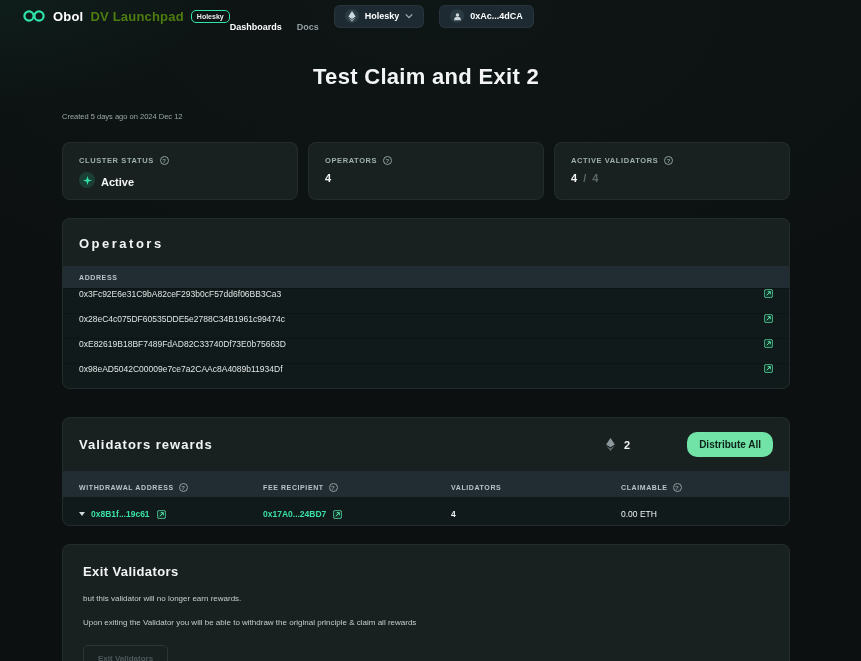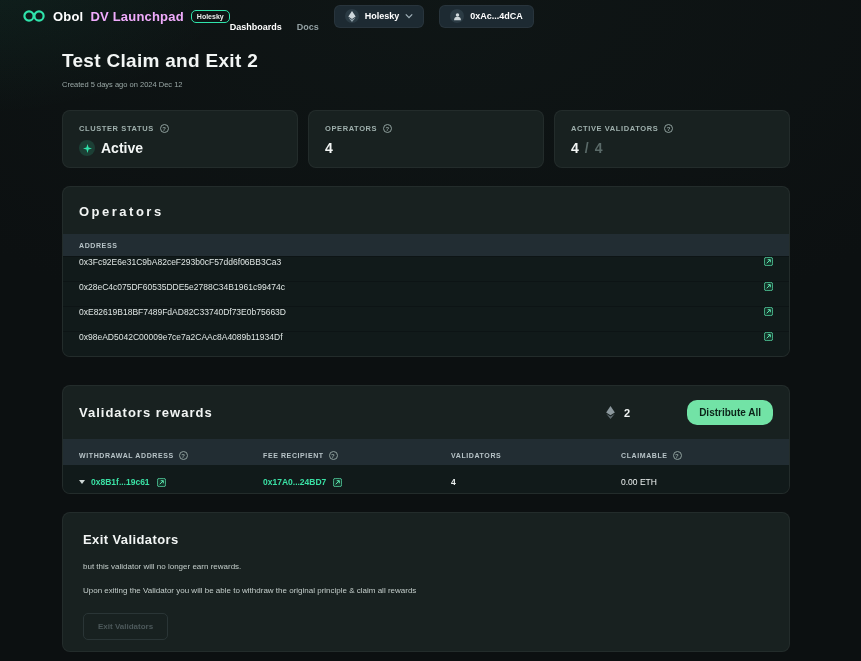--- a/index.html
+++ b/index.html
@@ -18,7 +18,7 @@
   .brand { display:flex; align-items:center; gap:7px; }
   .logo-wrap { display:flex; align-items:center; }
   .brand-name { font-weight:bold; font-size:13px; color:#ffffff; letter-spacing:0.2px; }
-  .brand-product { font-weight:bold; font-size:13px; color:#f0abfc; letter-spacing:0.2px; }
+  .brand-product { font-weight:bold; font-size:13px; color:#4d7c0f; letter-spacing:0.2px; }
   .network-badge { border:1px solid #2fe4ab; border-radius:5px; font-size:7px; padding:2px 5px; color:#e8eceb; font-weight:bold; }
   .header-right { display:flex; align-items:center; gap:15px; }
   .nav-link { font-size:9px; font-weight:bold; color:#ffffff; cursor:pointer;margin-top:21px; }

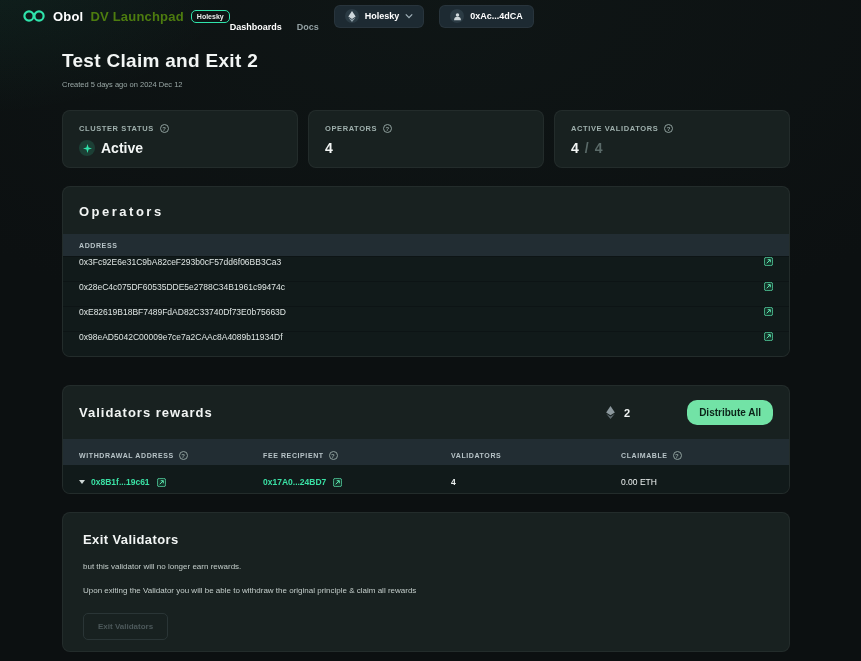--- a/index.html
+++ b/index.html
@@ -28,7 +28,7 @@
 
   
   .main { width:728px; margin-left:62px; }
-  .page-title { margin-top:18px; font-size:19px; font-weight:bold; color:#f2f5f4; letter-spacing:0.3px; }
+  .page-title { margin-top:32px; font-size:22px; font-weight:bold; color:#f2f5f4; letter-spacing:0.3px;text-align:center; }
   .page-subtitle { margin-top:8px; font-size:7.5px; color:#9aa8a6; }
 
   

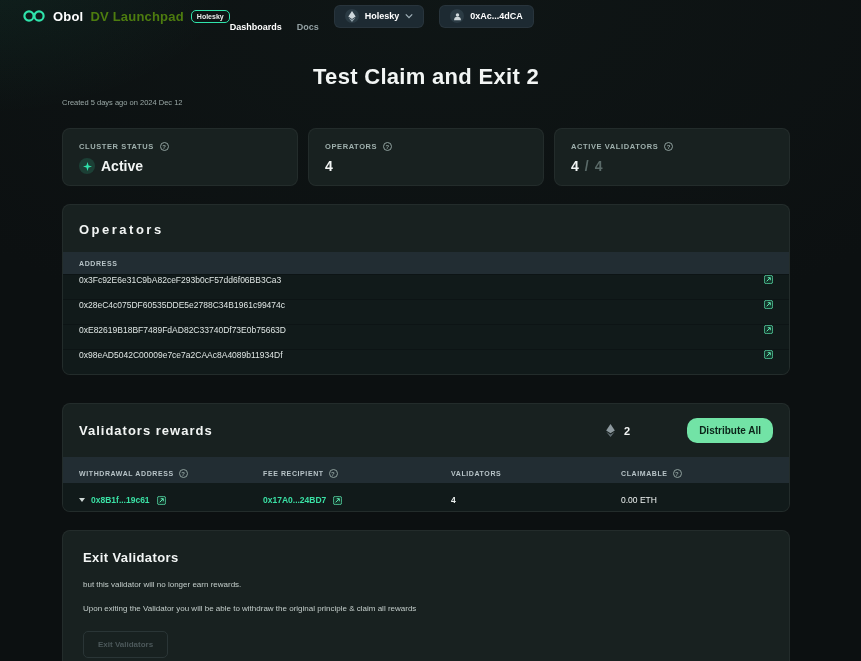--- a/index.html
+++ b/index.html
@@ -29,7 +29,7 @@
   
   .main { width:728px; margin-left:62px; }
   .page-title { margin-top:32px; font-size:22px; font-weight:bold; color:#f2f5f4; letter-spacing:0.3px;text-align:center; }
-  .page-subtitle { margin-top:8px; font-size:7.5px; color:#9aa8a6; }
+  .page-subtitle { margin-top:22px; font-size:7.5px; color:#9aa8a6; }
 
   
   .stats { display:flex; gap:10px; margin-top:21px; }

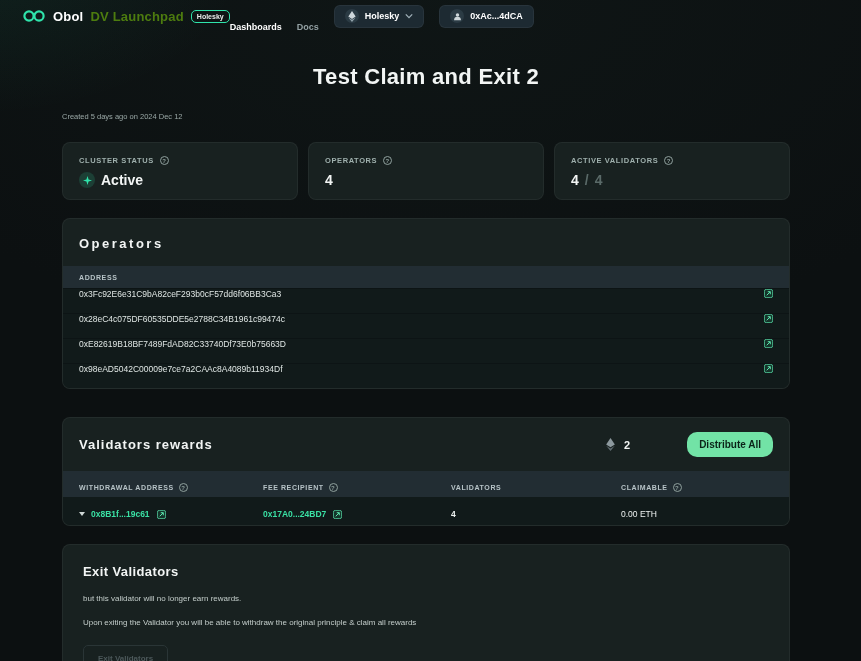--- a/index.html
+++ b/index.html
@@ -36,7 +36,7 @@
   .stat-card { flex:1; background:#182120; border:1px solid rgba(255,255,255,0.05); border-radius:8px; padding:13px 16px; height:58px; }
   .stat-label { font-size:7.5px; letter-spacing:0.6px; color:#9fb0ad; font-weight:bold; display:flex; gap:6px; align-items:flex-end; }
   .help-icon { width:9px; height:9px; border:1px solid #8fa09d; border-radius:50%; font-size:6px; line-height:1; display:inline-flex; align-items:center; justify-content:center; color:#8fa09d; cursor:pointer; font-weight:bold; }
-  .stat-value { font-size:14px; font-weight:bold; margin-top:7px; display:flex; align-items:flex-end; gap:6px; color:#f2f5f4; }
+  .stat-value { font-size:11px; font-weight:bold; margin-top:7px; display:flex; align-items:flex-end; gap:6px; color:#f2f5f4; }
   .status-dot { width:16px; height:16px; border-radius:50%; background:#1c3f35; display:inline-flex; align-items:center; justify-content:center; }
   .dim-frac { color:#5a6a68; }
 

